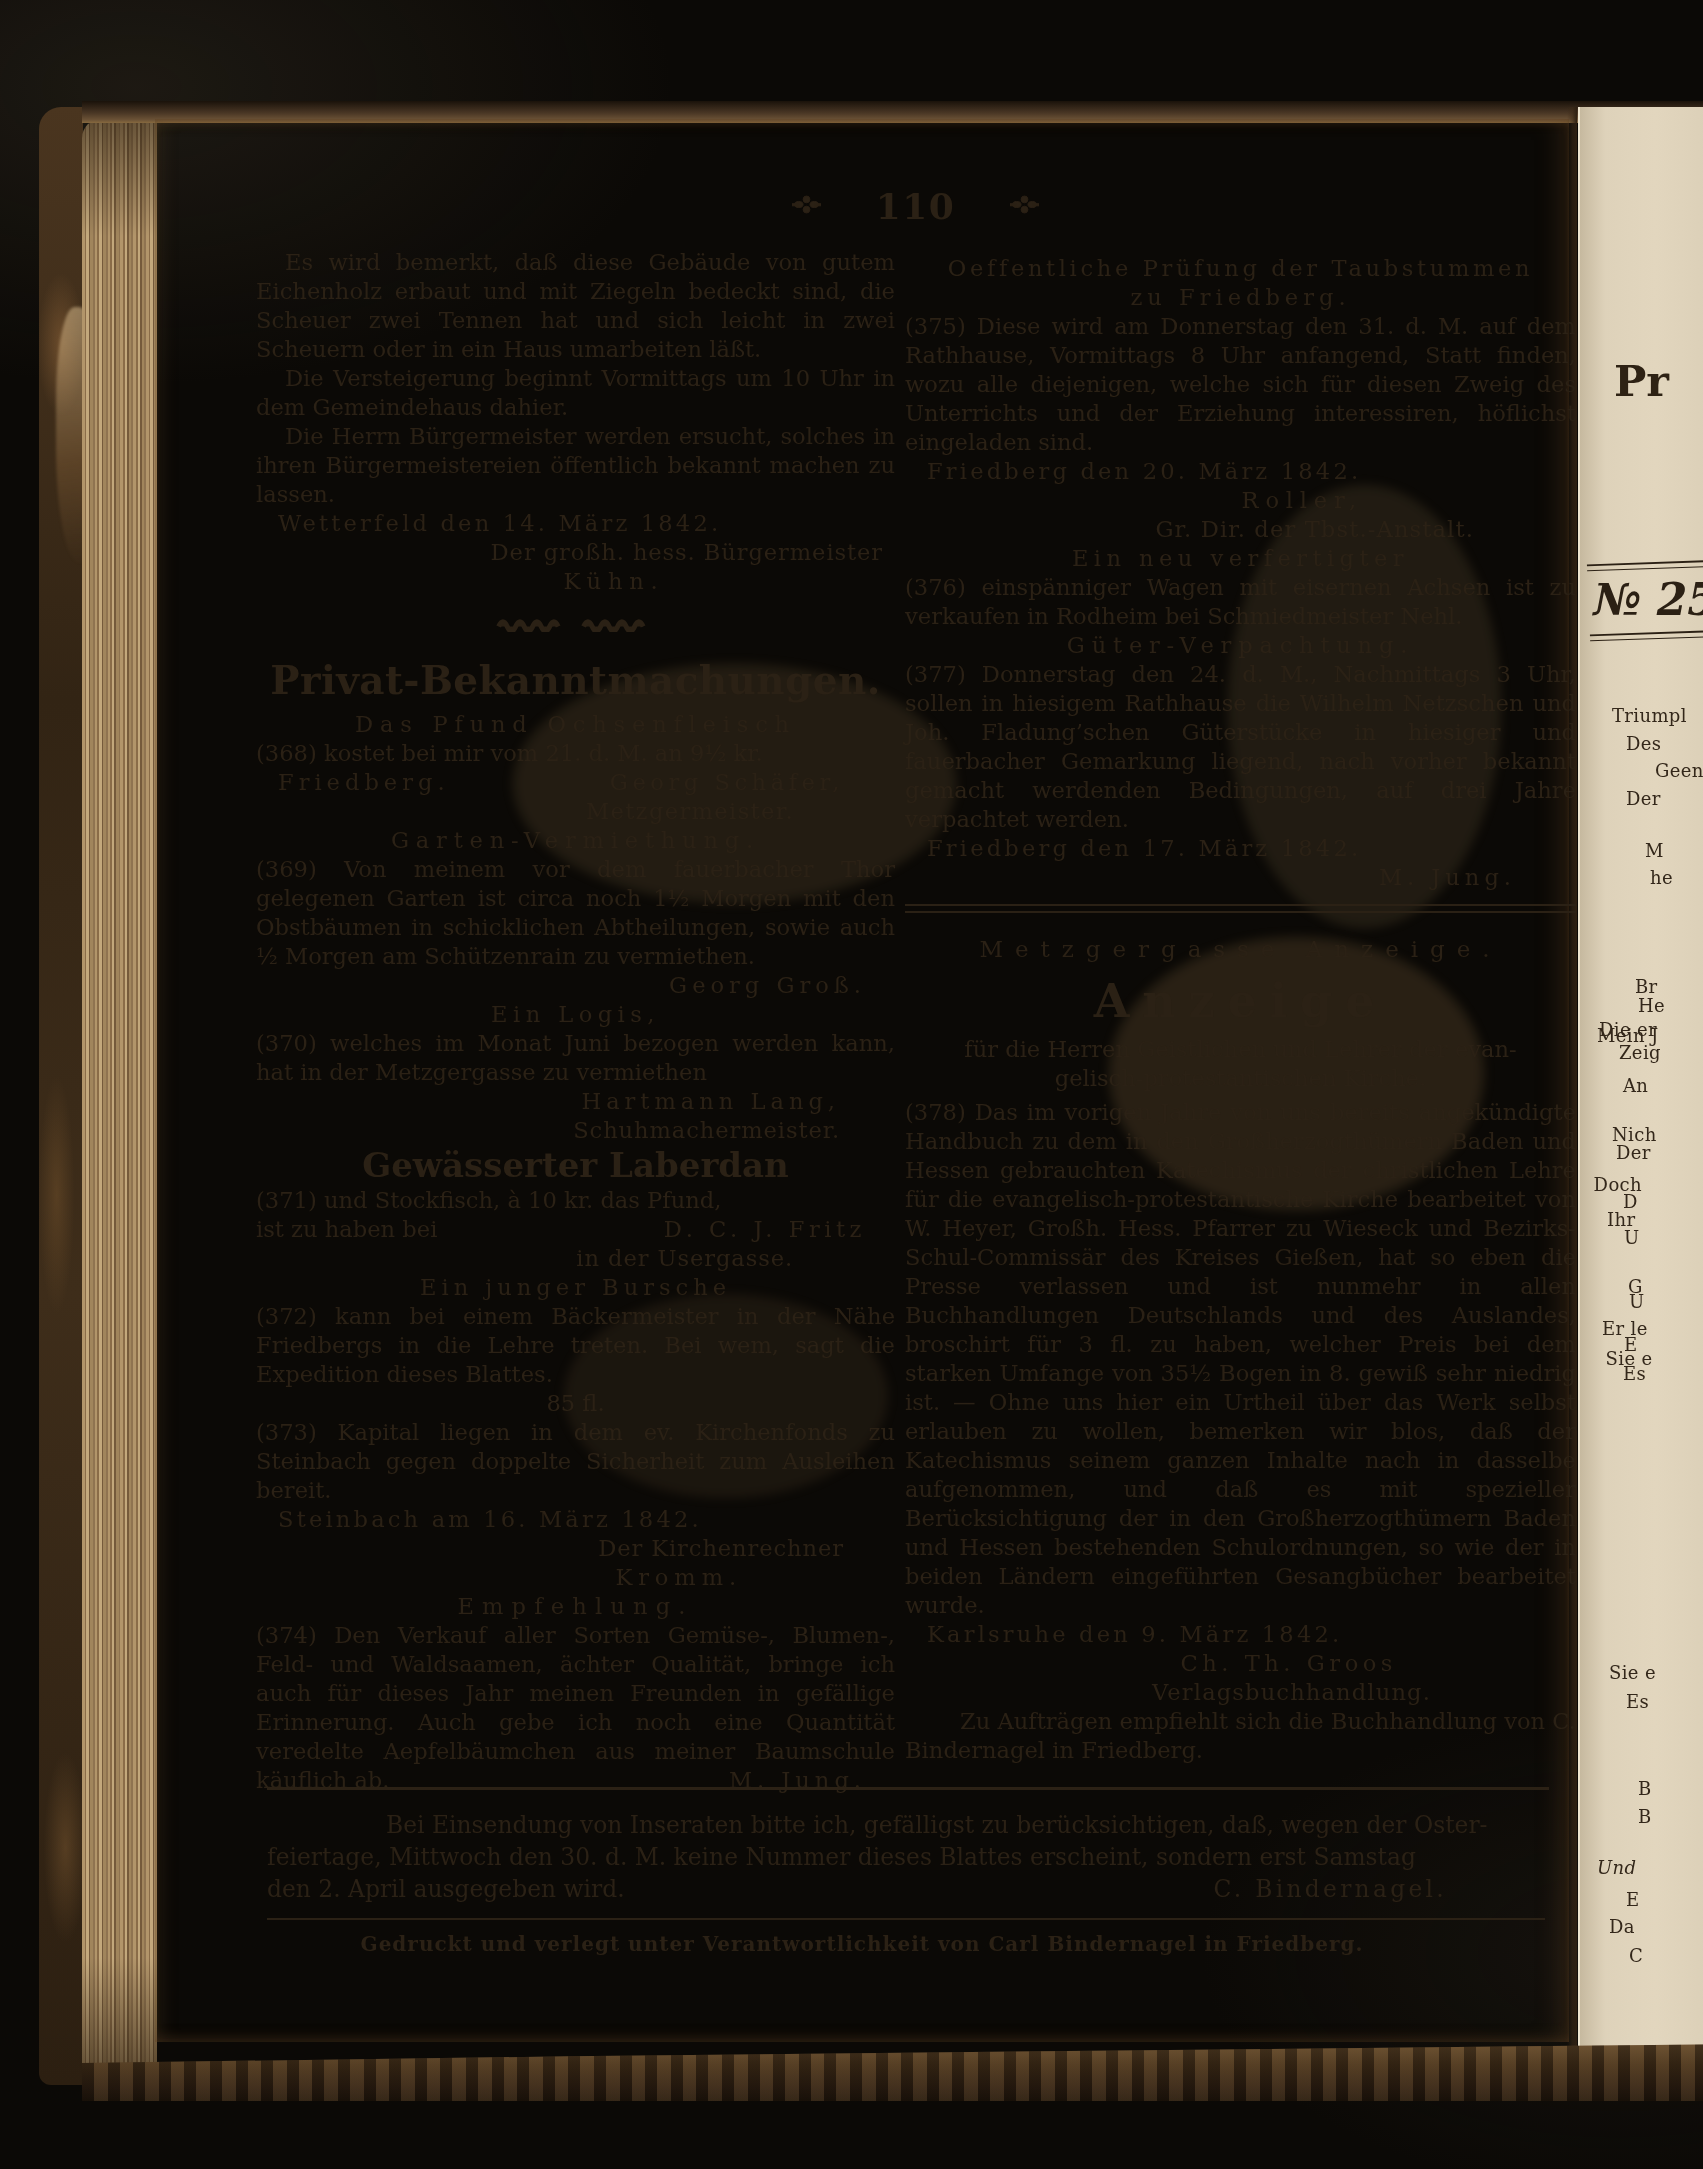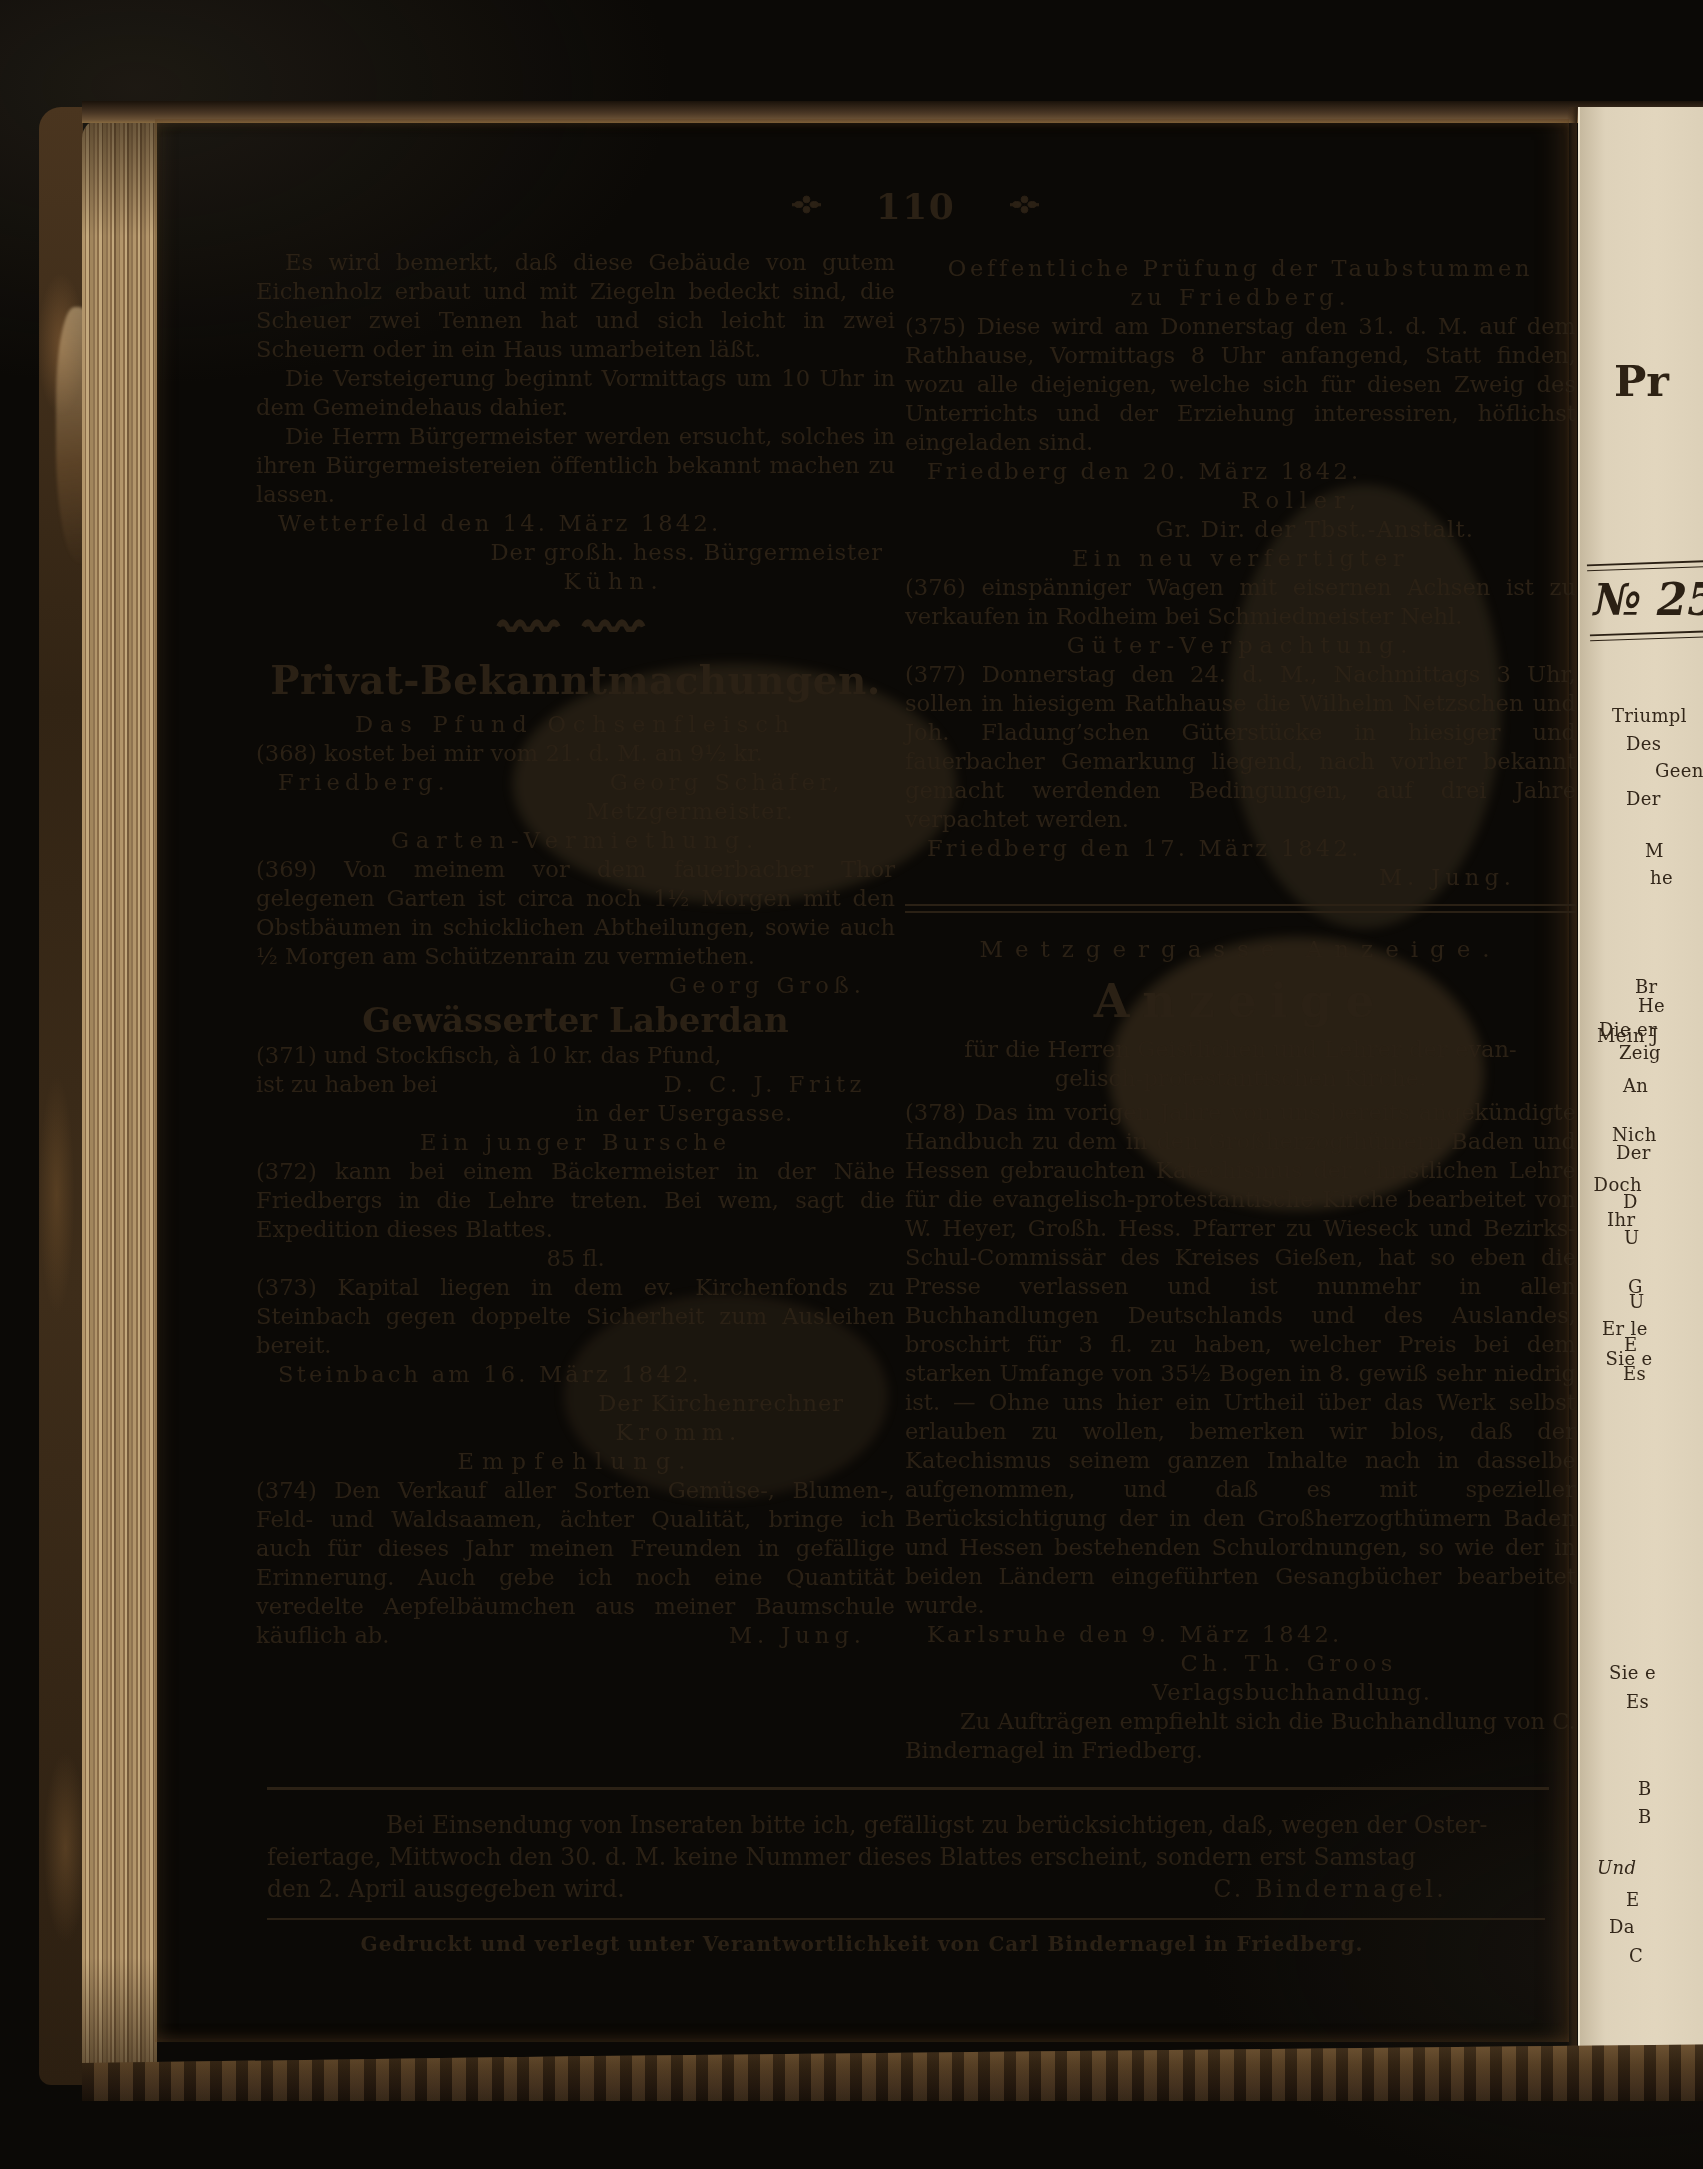--- a/index.html
+++ b/index.html
@@ -198,6 +198,12 @@
       <p class="sig" style="padding-right:29px;letter-spacing:.22em;">Georg Groß.</p>
     </div>
 
+    <div>
+      <div class="sperr" style="letter-spacing:.24em;">Ein Logis,</div>
+      <p>(370) welches im Monat Juni bezogen werden kann, hat in der Metzgergasse zu vermiethen</p>
+      <p class="sig" style="padding-right:55px;letter-spacing:.22em;">Hartmann Lang,</p>
+      <p class="sig" style="padding-right:55px;letter-spacing:.04em;">Schuhmachermeister.</p>
+    </div>
 
     <div>
       <div class="big-head">Gewässerter Laberdan</div>

